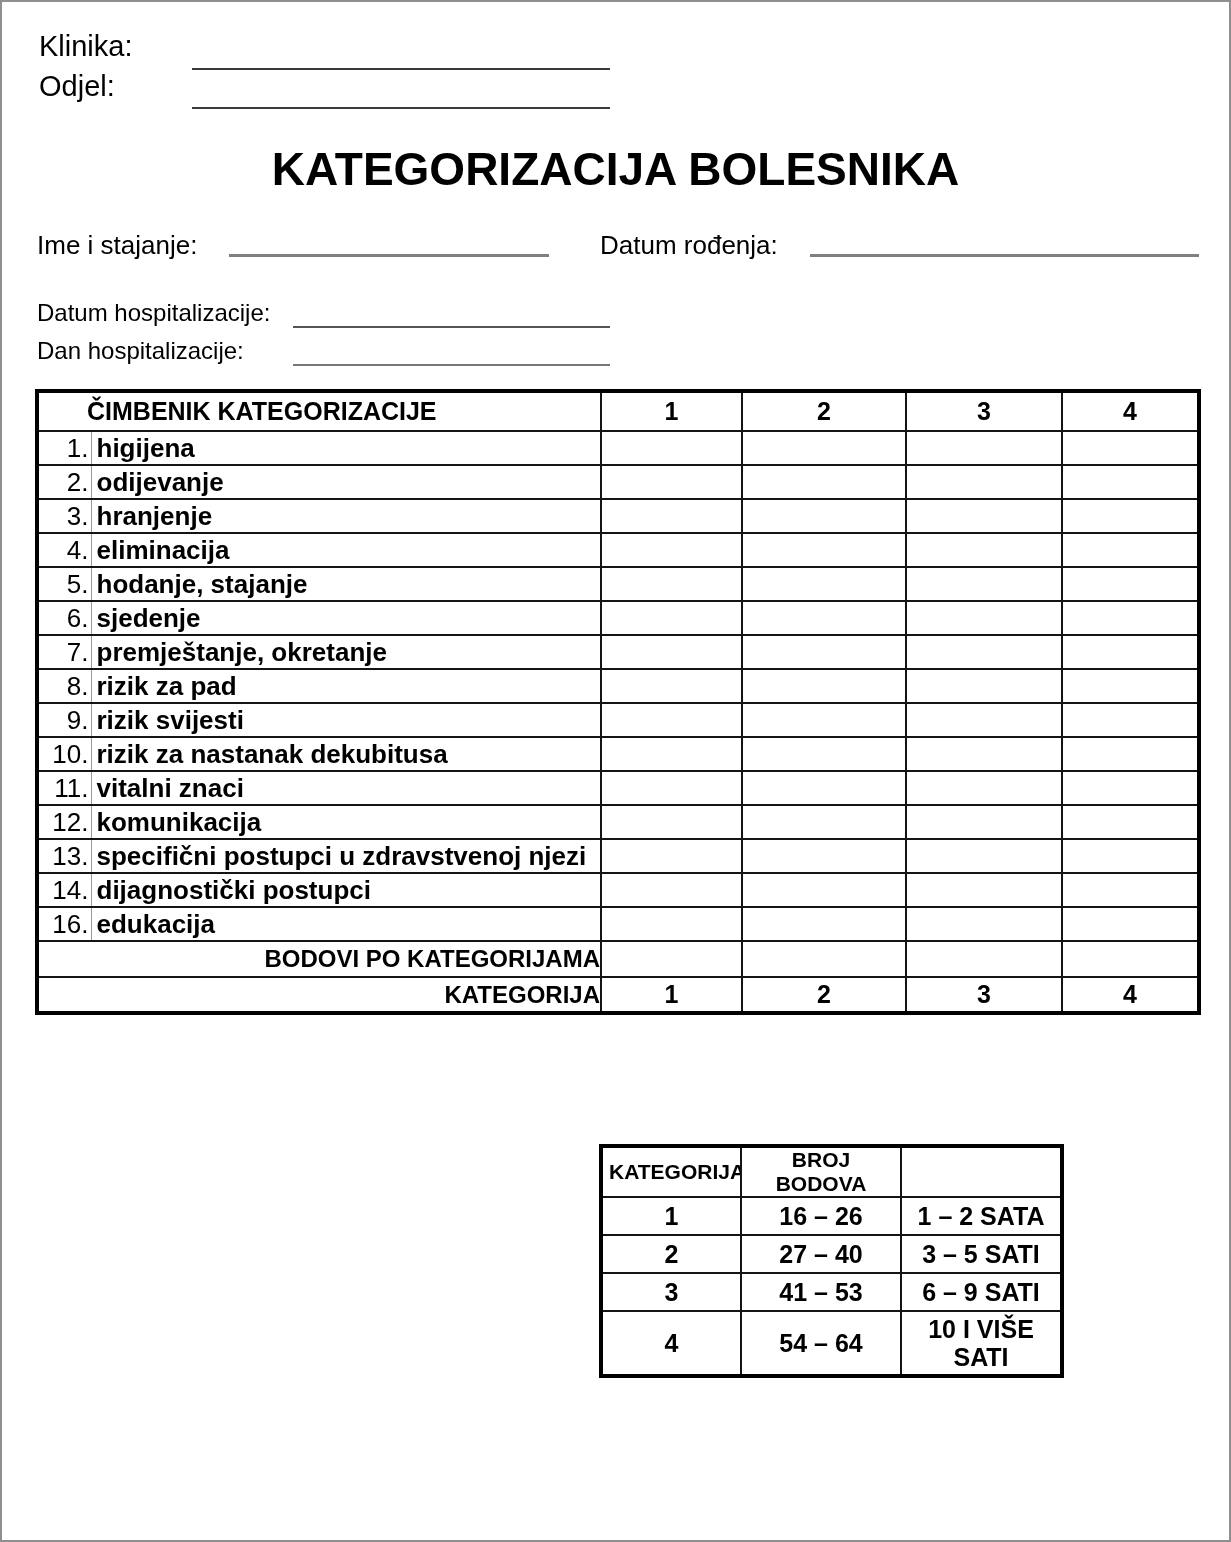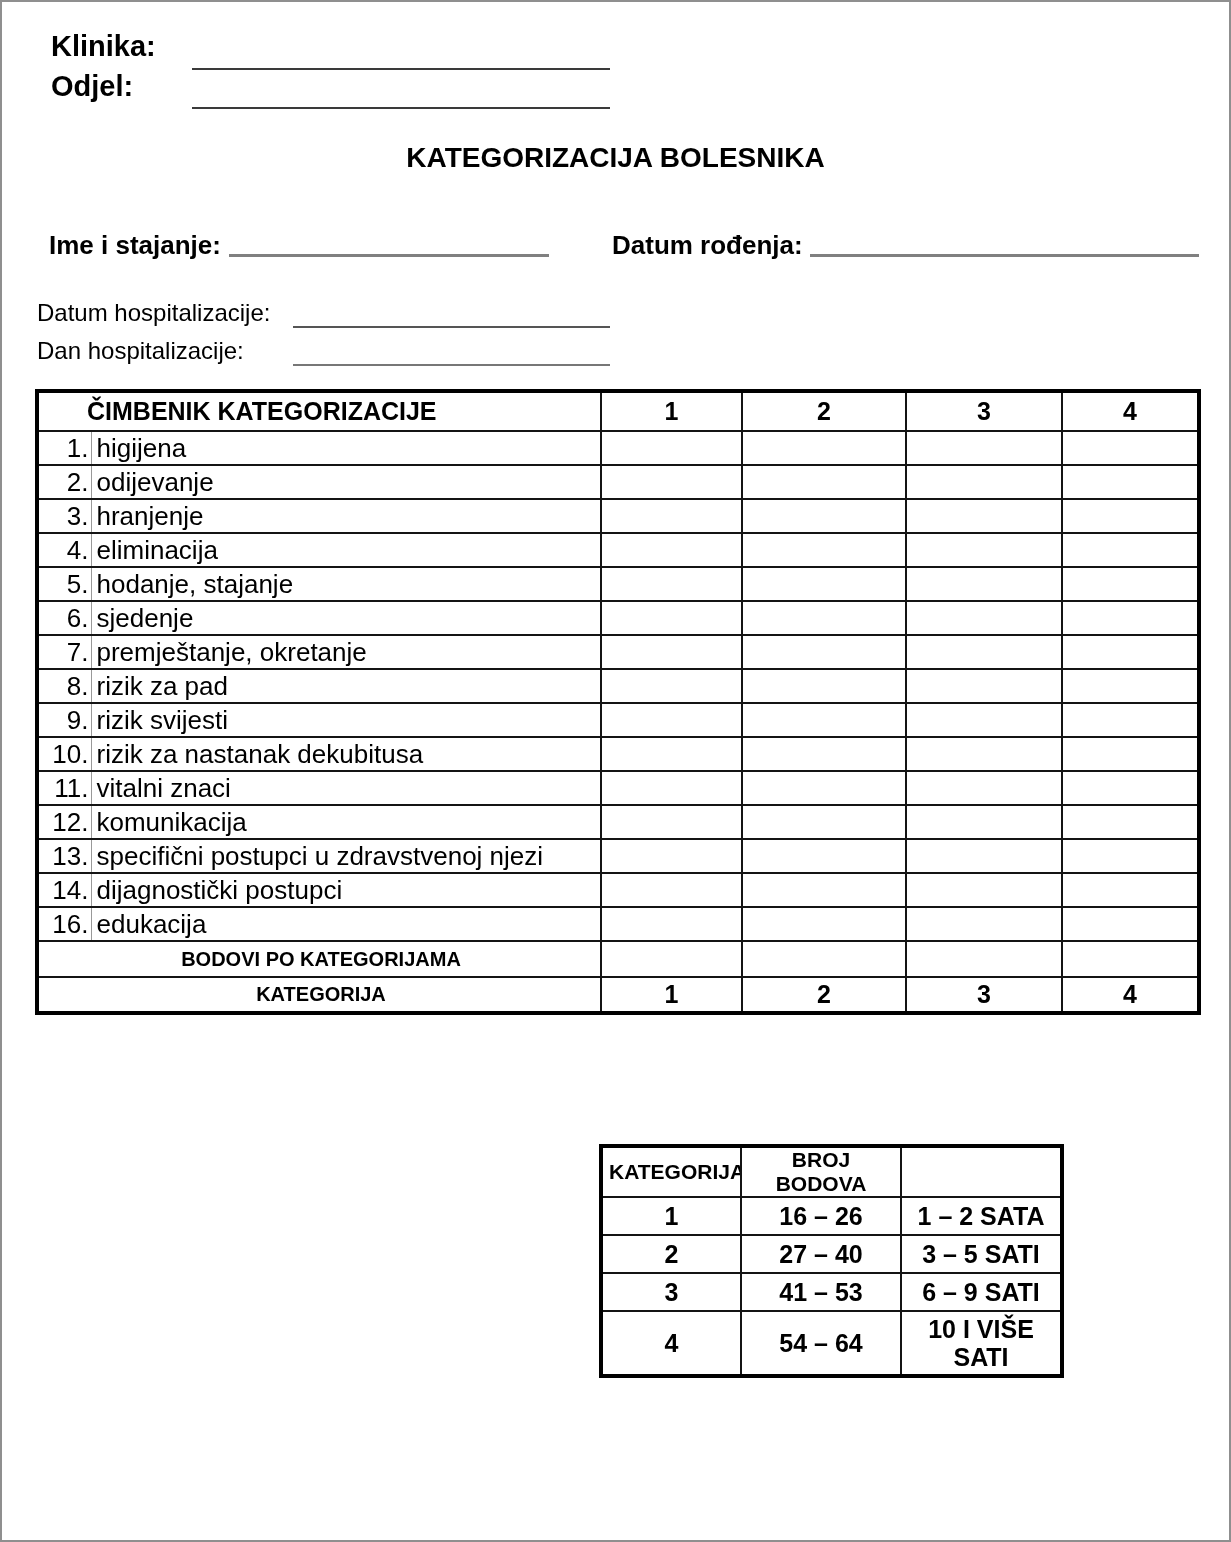--- a/index.html
+++ b/index.html
@@ -14,7 +14,7 @@
     overflow:hidden;
   }
   .abs{position:absolute;white-space:nowrap;}
-  .b{font-weight:bold;margin-left:12px;}
+  .b{font-weight:normal;}
 
   
   .klinika-label{left:37px;top:28px;font-size:29px;}

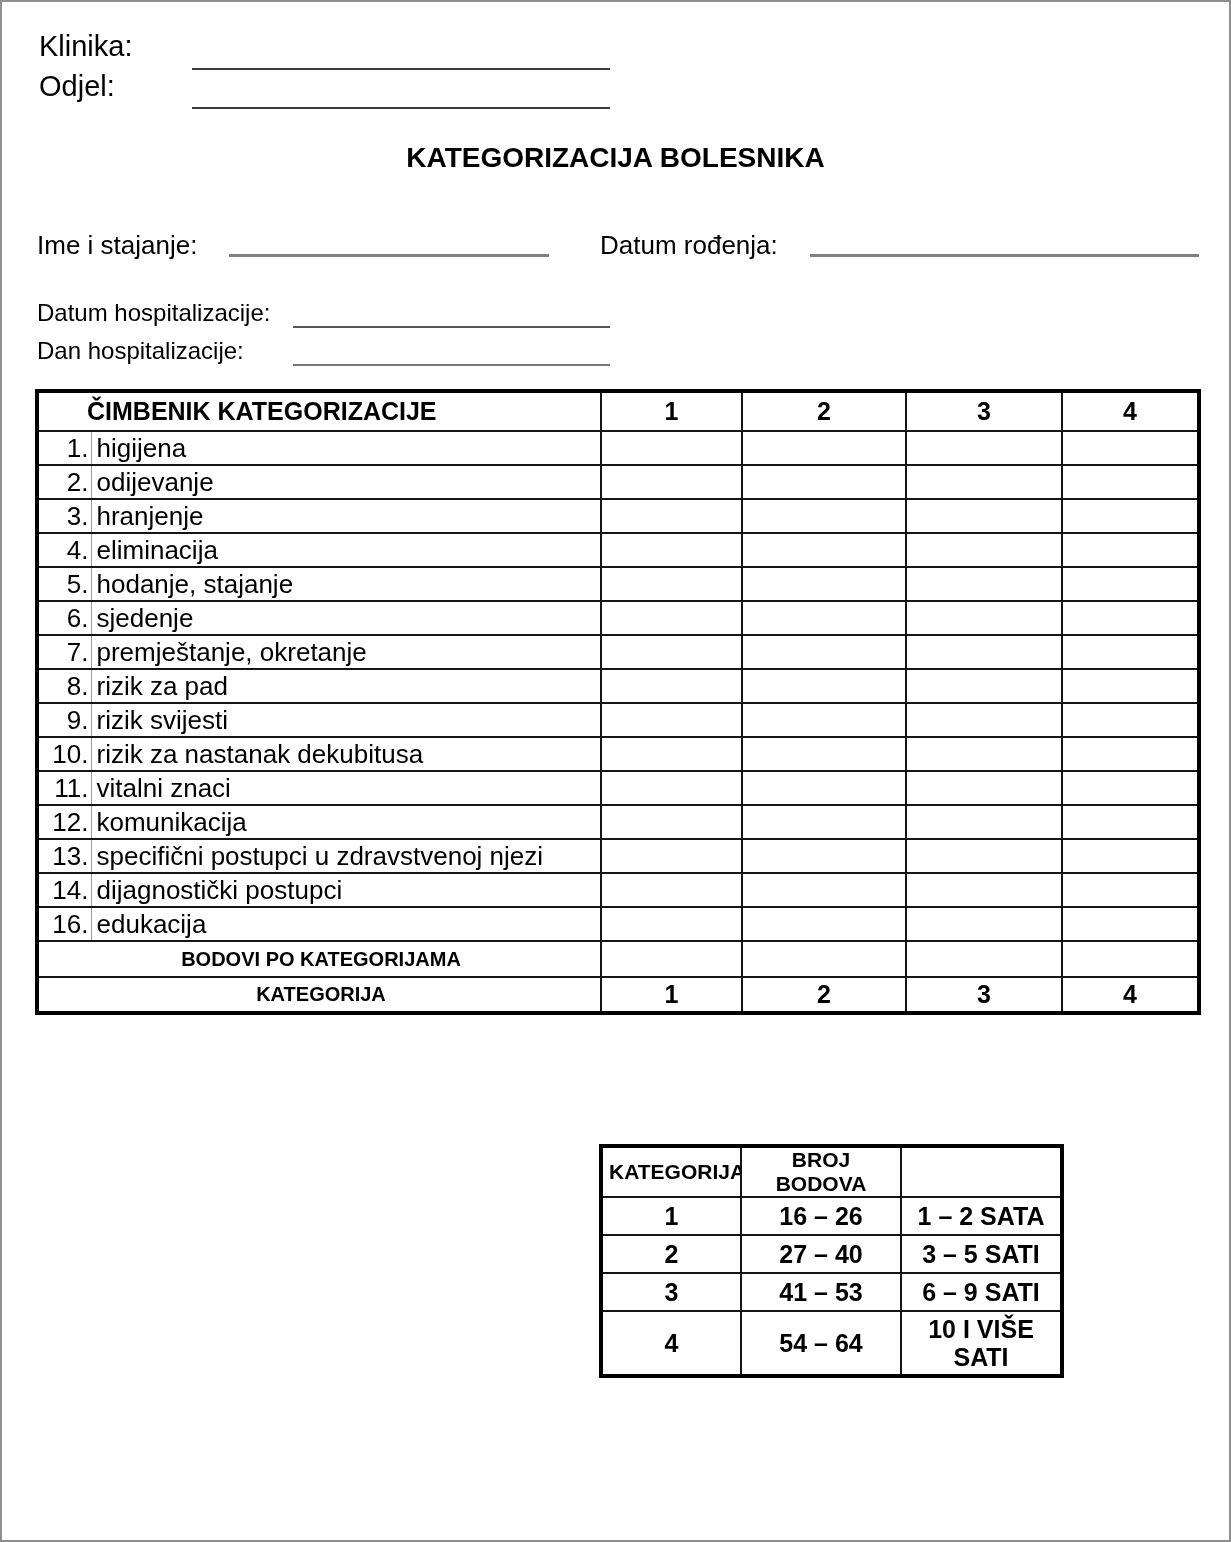--- a/index.html
+++ b/index.html
@@ -19,7 +19,7 @@
   
   .klinika-label{left:37px;top:28px;font-size:29px;}
   .odjel-label{left:37px;top:68px;font-size:29px;}
-  .title{left:0;width:100%;top:140px;text-align:center;font-size:28px;font-weight:bold;}
+  .title{left:0;width:100%;top:140px;text-align:center;font-size:46px;font-weight:bold;}
   .ime-label{left:35px;top:228px;font-size:26px;}
   .rodjenja-label{left:598px;top:228px;font-size:26px;}
   .dathosp-label{left:35px;top:297px;font-size:24px;}

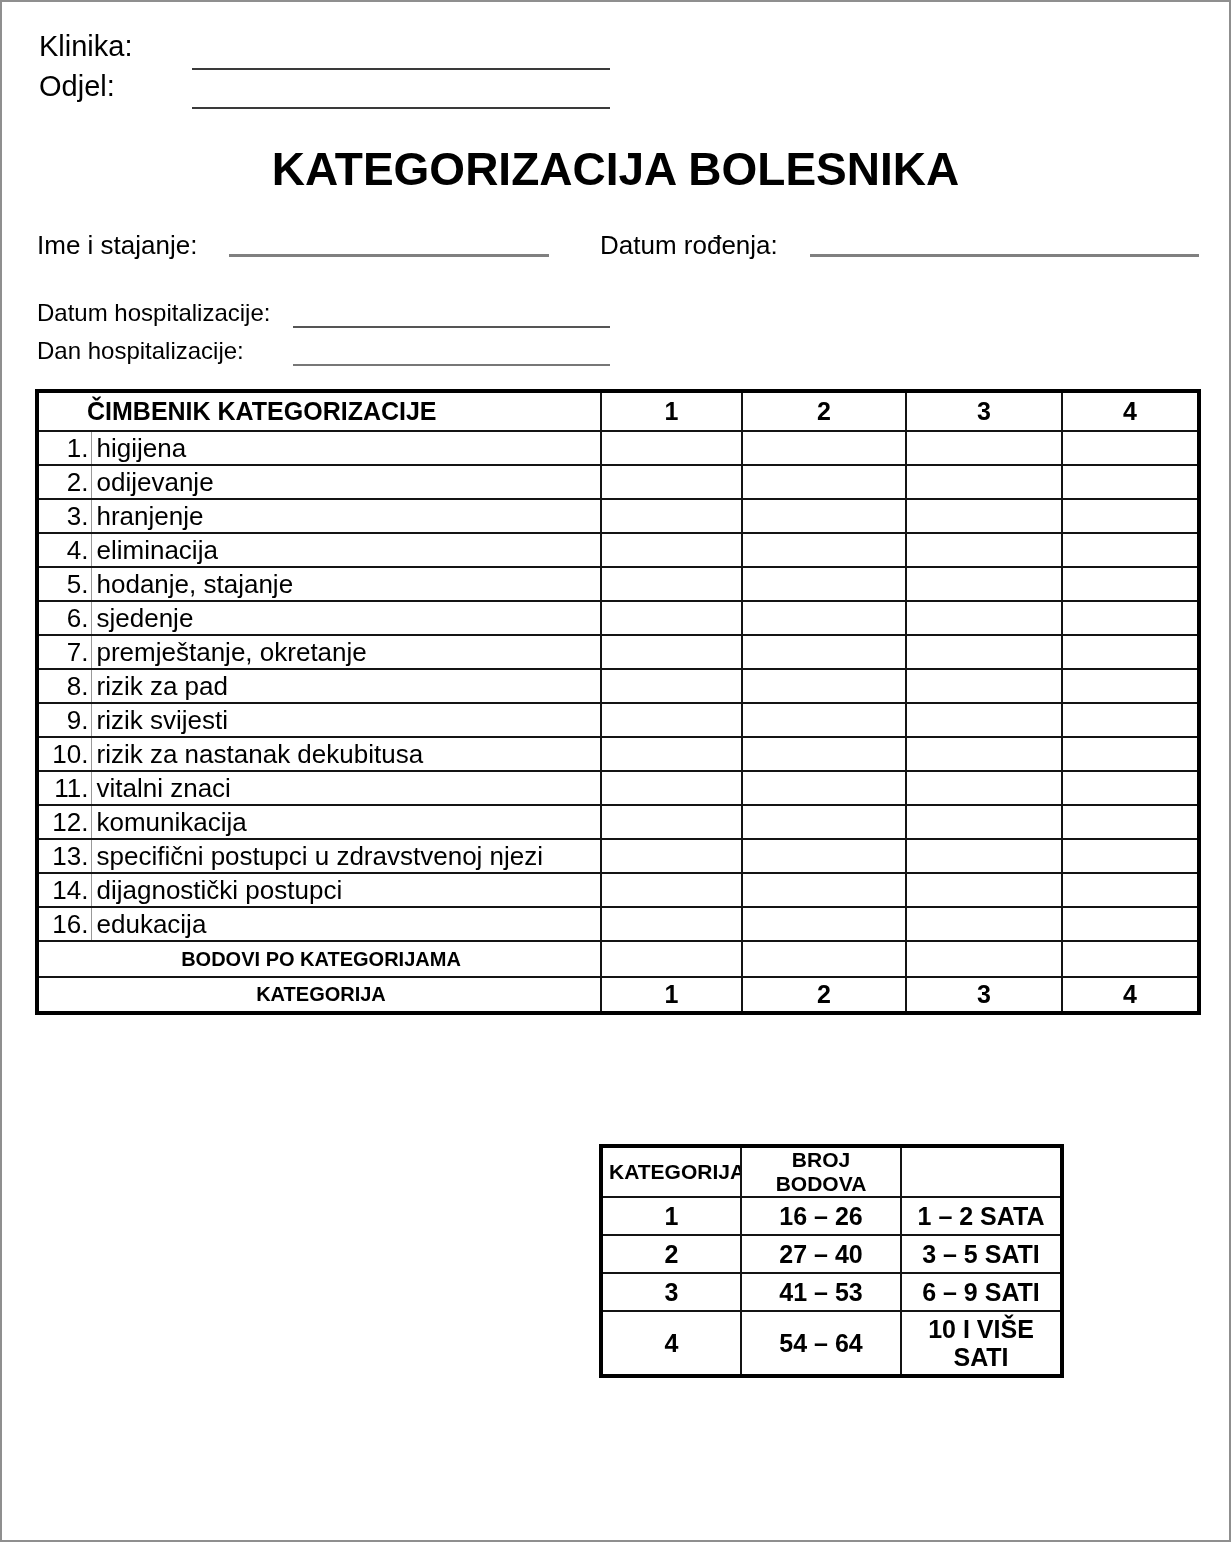--- a/index.html
+++ b/index.html
@@ -48,7 +48,7 @@
   .mt .factor{font-weight:bold;font-size:25px;text-align:left;padding-left:48px;}
   .mt .ch{font-weight:bold;font-size:25px;text-align:center;}
   .mt td.num{border-right:1px solid #999;text-align:right;font-size:26px;font-weight:normal;padding-right:2px;}
-  .mt td.item{border-left:1px solid #999;text-align:left;font-size:26px;padding-left:5px;}
+  .mt td.item{border-left:1px solid #999;text-align:left;font-size:26px;padding-left:5px;font-weight:bold;}
   .mt td.foot{font-weight:bold;font-size:20px;text-align:center;padding-left:3px;}
   .mt td.val{background:#fff;}
   .mt td.valnum{font-weight:bold;font-size:25px;text-align:center;}

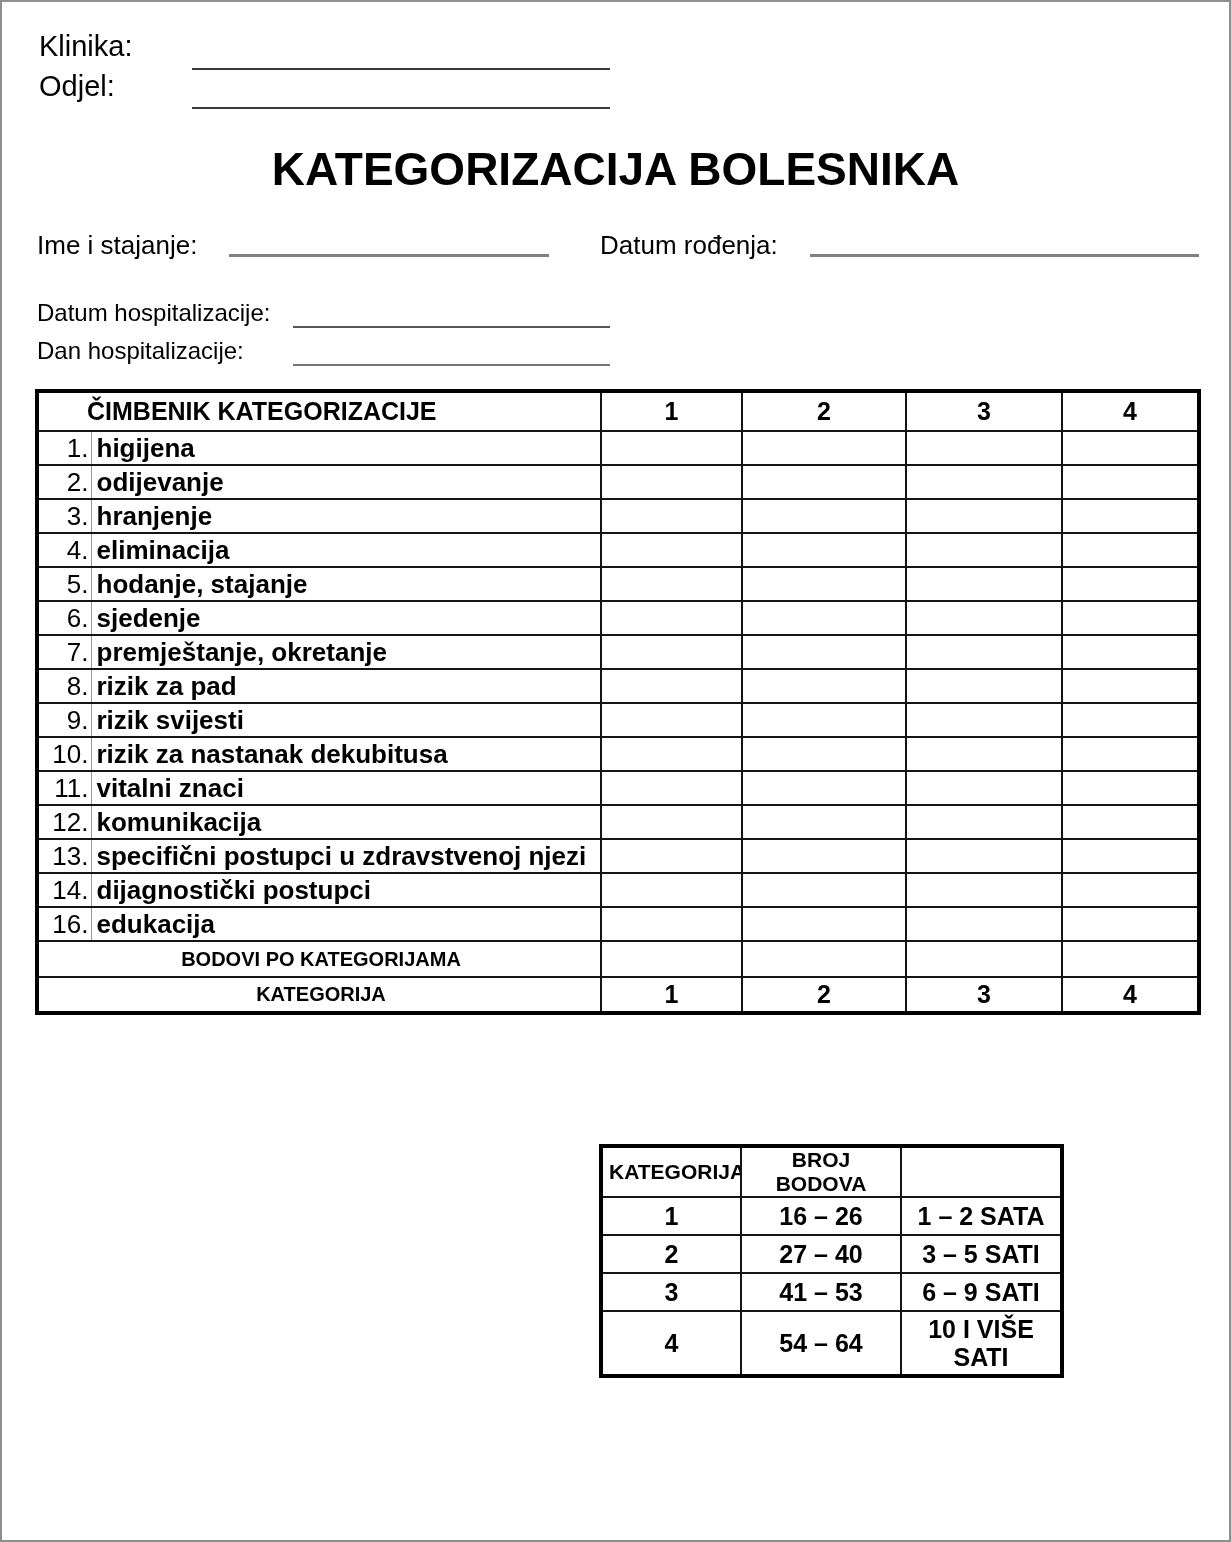--- a/index.html
+++ b/index.html
@@ -49,7 +49,7 @@
   .mt .ch{font-weight:bold;font-size:25px;text-align:center;}
   .mt td.num{border-right:1px solid #999;text-align:right;font-size:26px;font-weight:normal;padding-right:2px;}
   .mt td.item{border-left:1px solid #999;text-align:left;font-size:26px;padding-left:5px;font-weight:bold;}
-  .mt td.foot{font-weight:bold;font-size:20px;text-align:center;padding-left:3px;}
+  .mt td.foot{font-weight:bold;font-size:24px;text-align:right;padding-left:3px;}
   .mt td.val{background:#fff;}
   .mt td.valnum{font-weight:bold;font-size:25px;text-align:center;}
 

